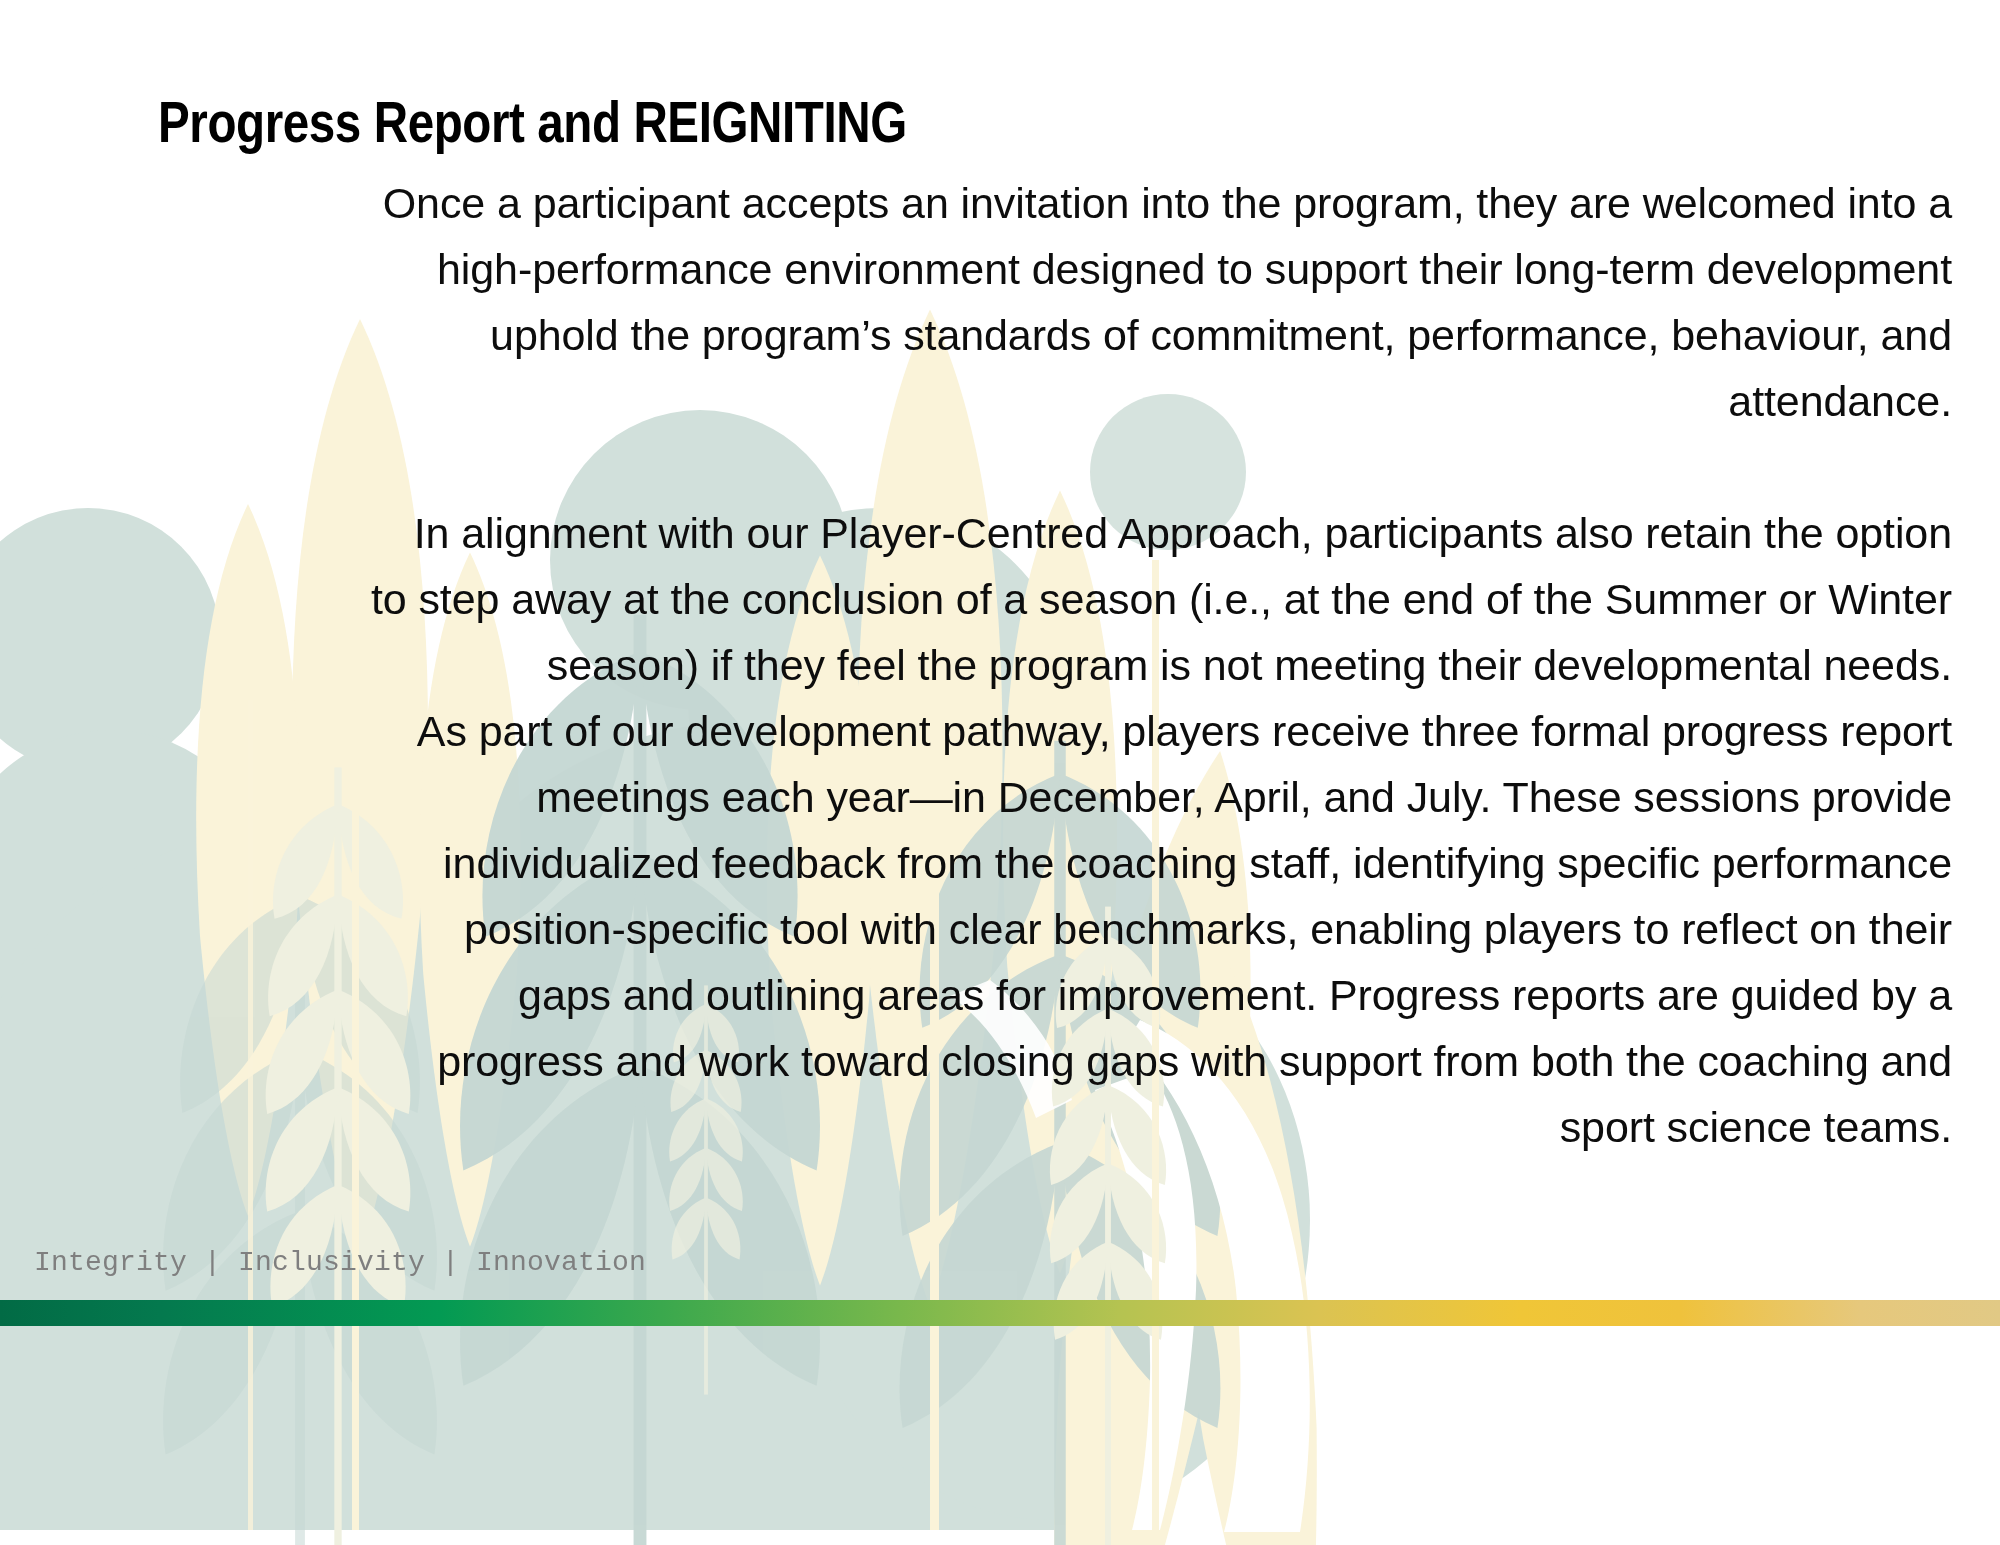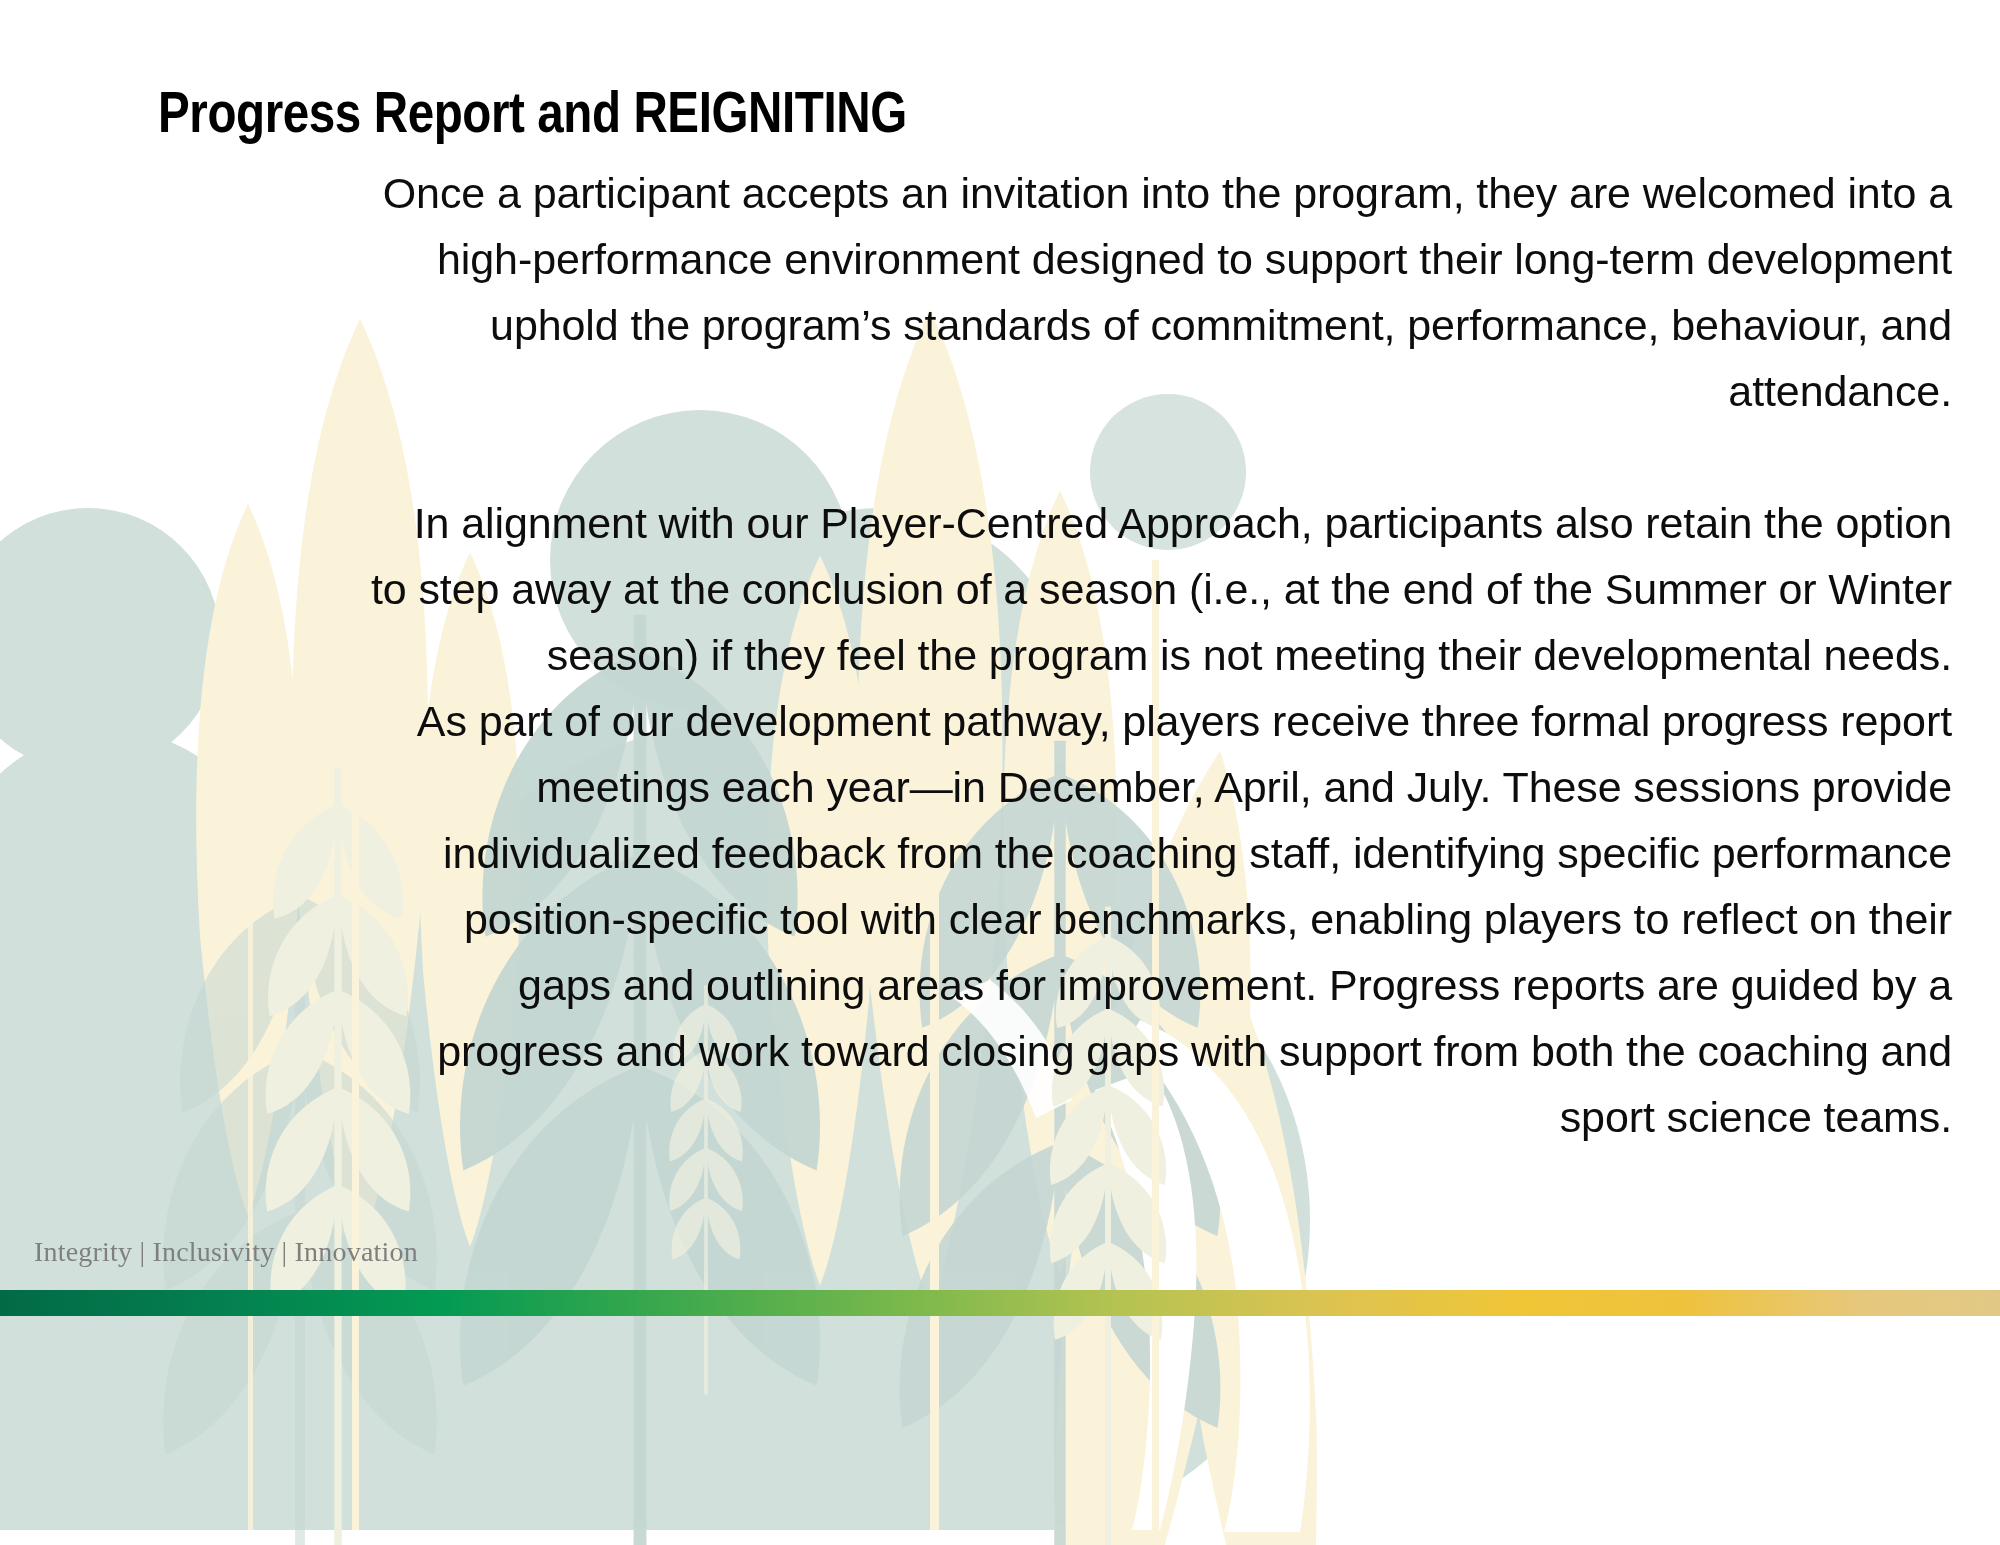--- a/index.html
+++ b/index.html
@@ -33,7 +33,7 @@
   
   #content {
     position: absolute;
-    left: 0; top: 0;
+    left: 0; top: 10px;
     width: 2000px;
     height: 1316px;
     z-index: 2;

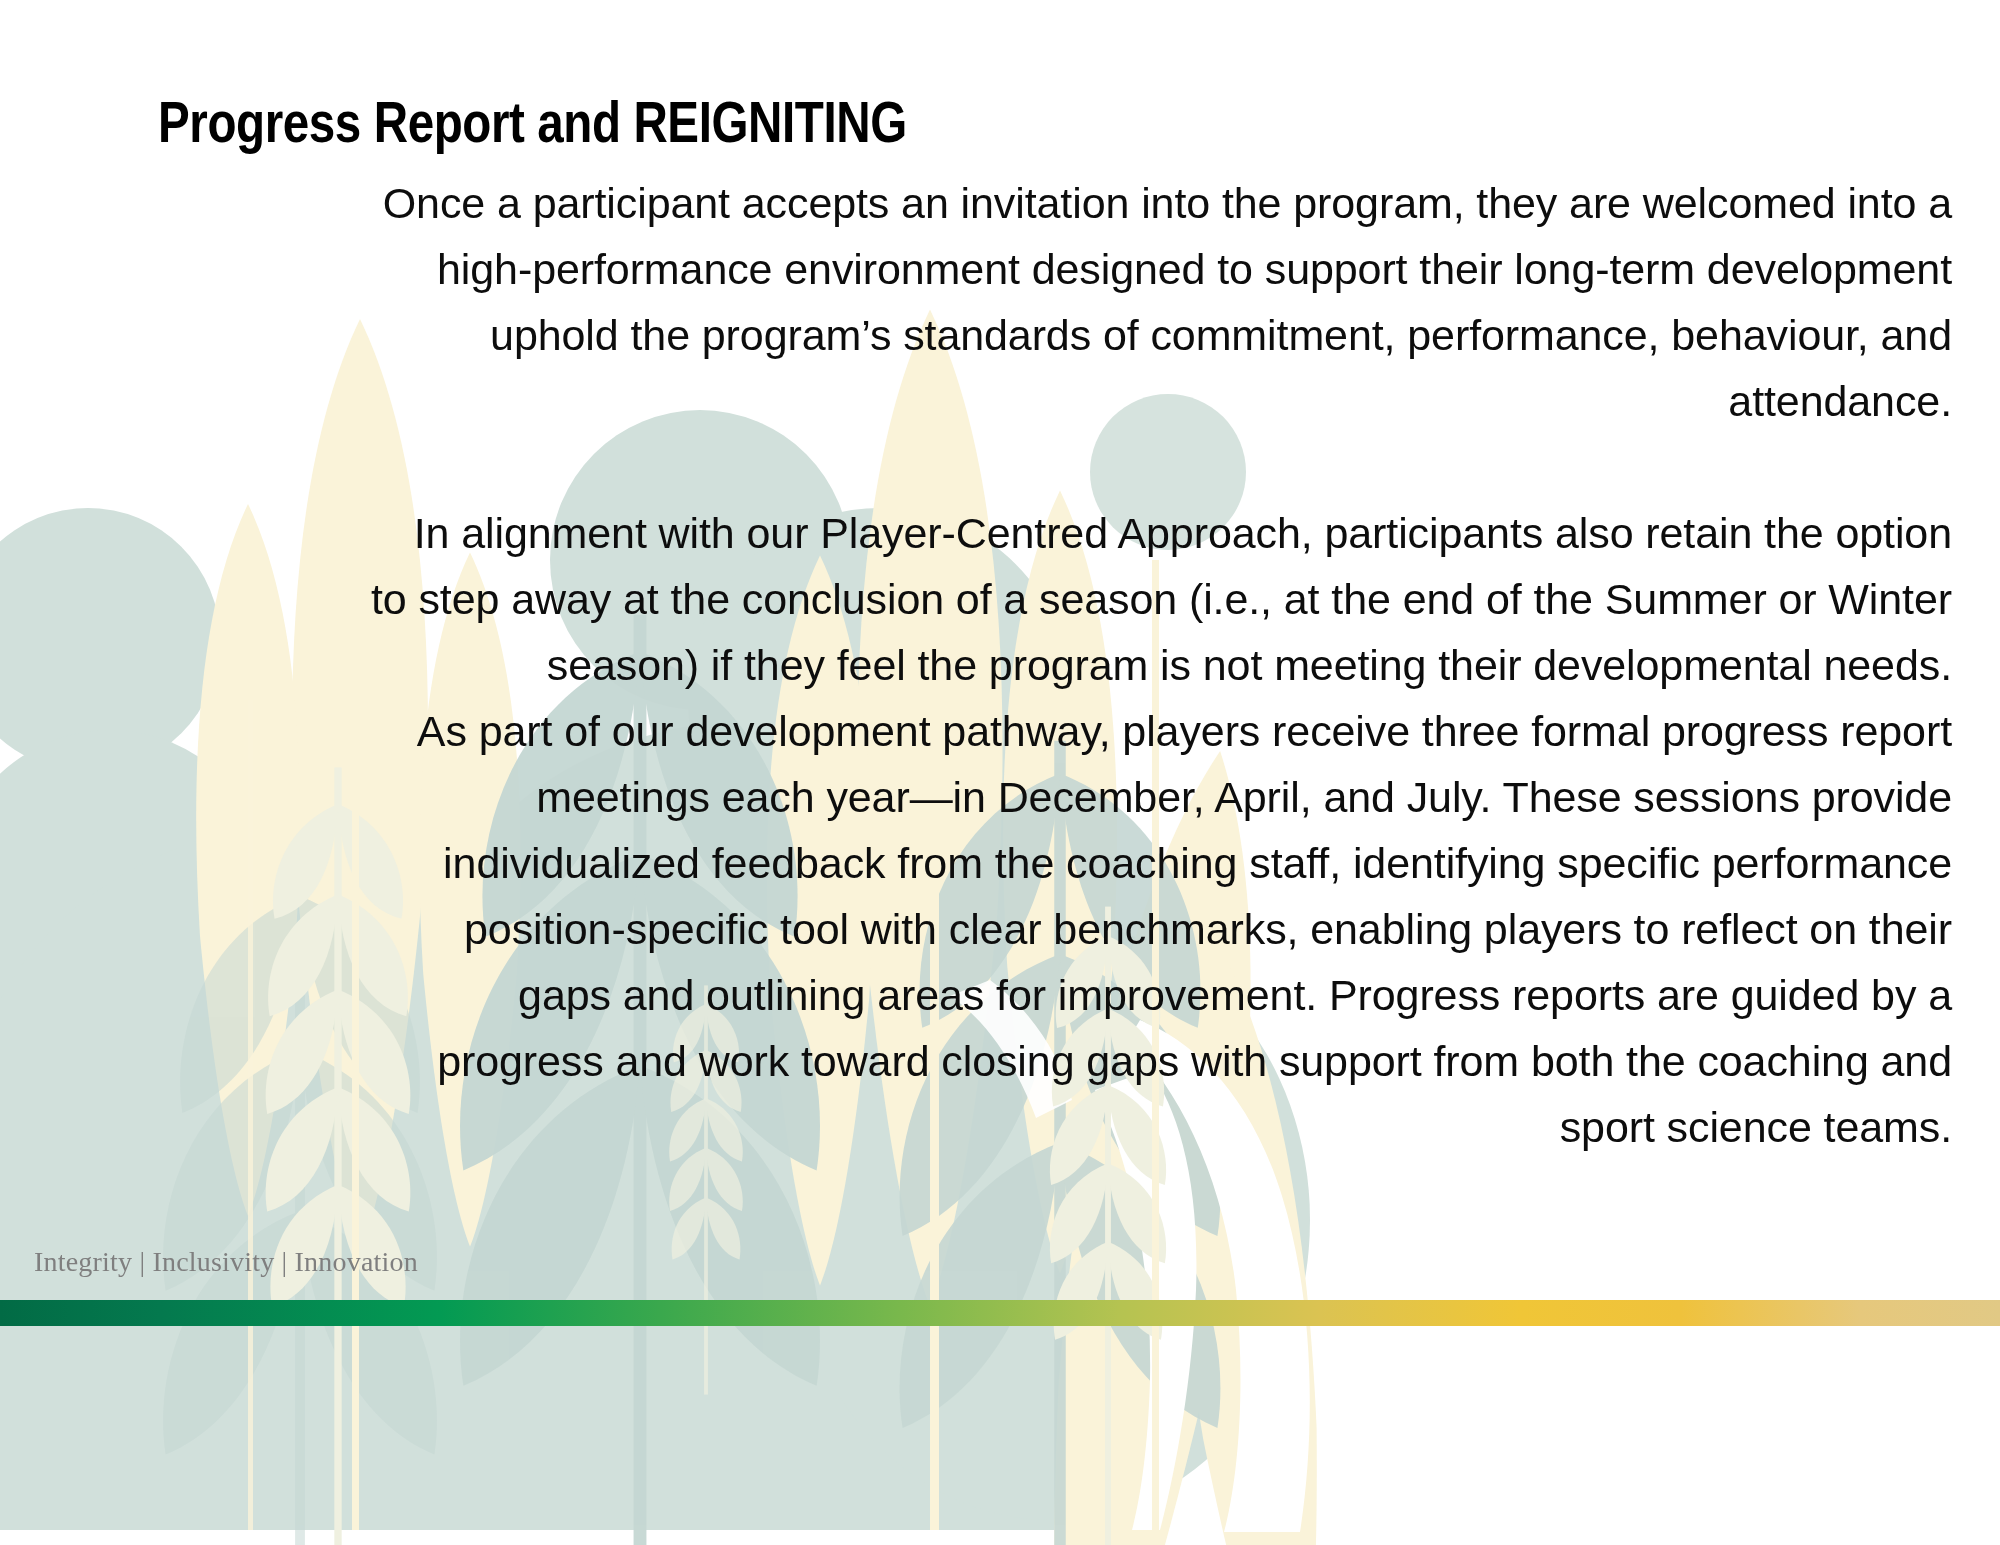--- a/index.html
+++ b/index.html
@@ -76,7 +76,7 @@
     position: absolute;
     left: 34px;
     bottom: 48px;
-    font-family: Liberation Serif, serif;
+    font-family: Liberation Mono, monospace;
     font-size: 28px;
     color: #7f7f7f;
     letter-spacing: 0.2px;

